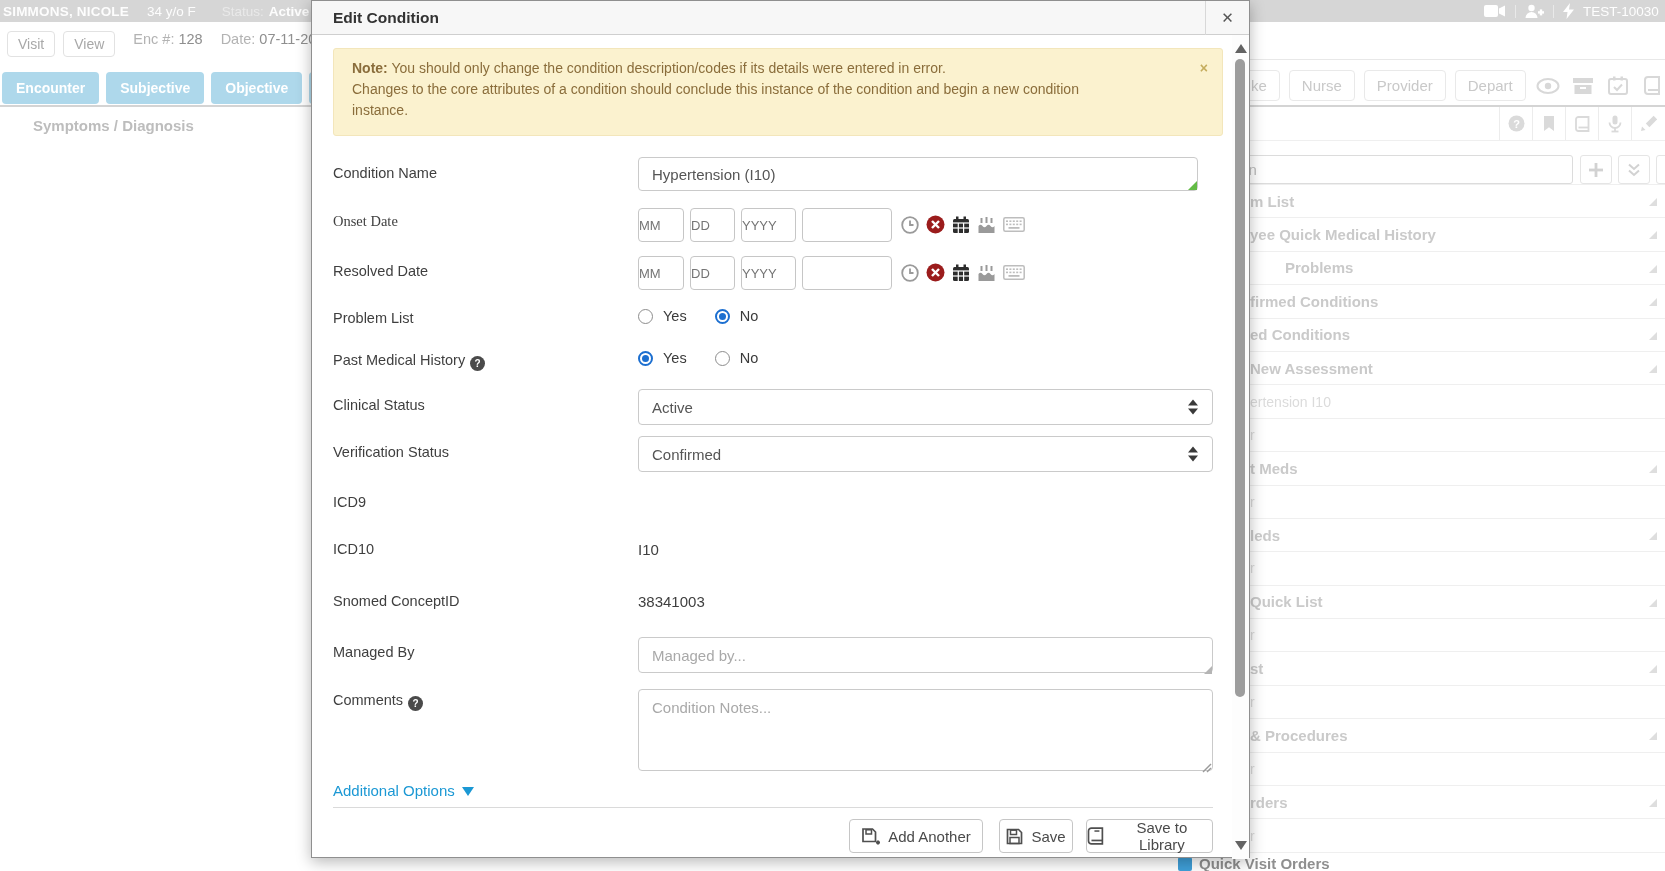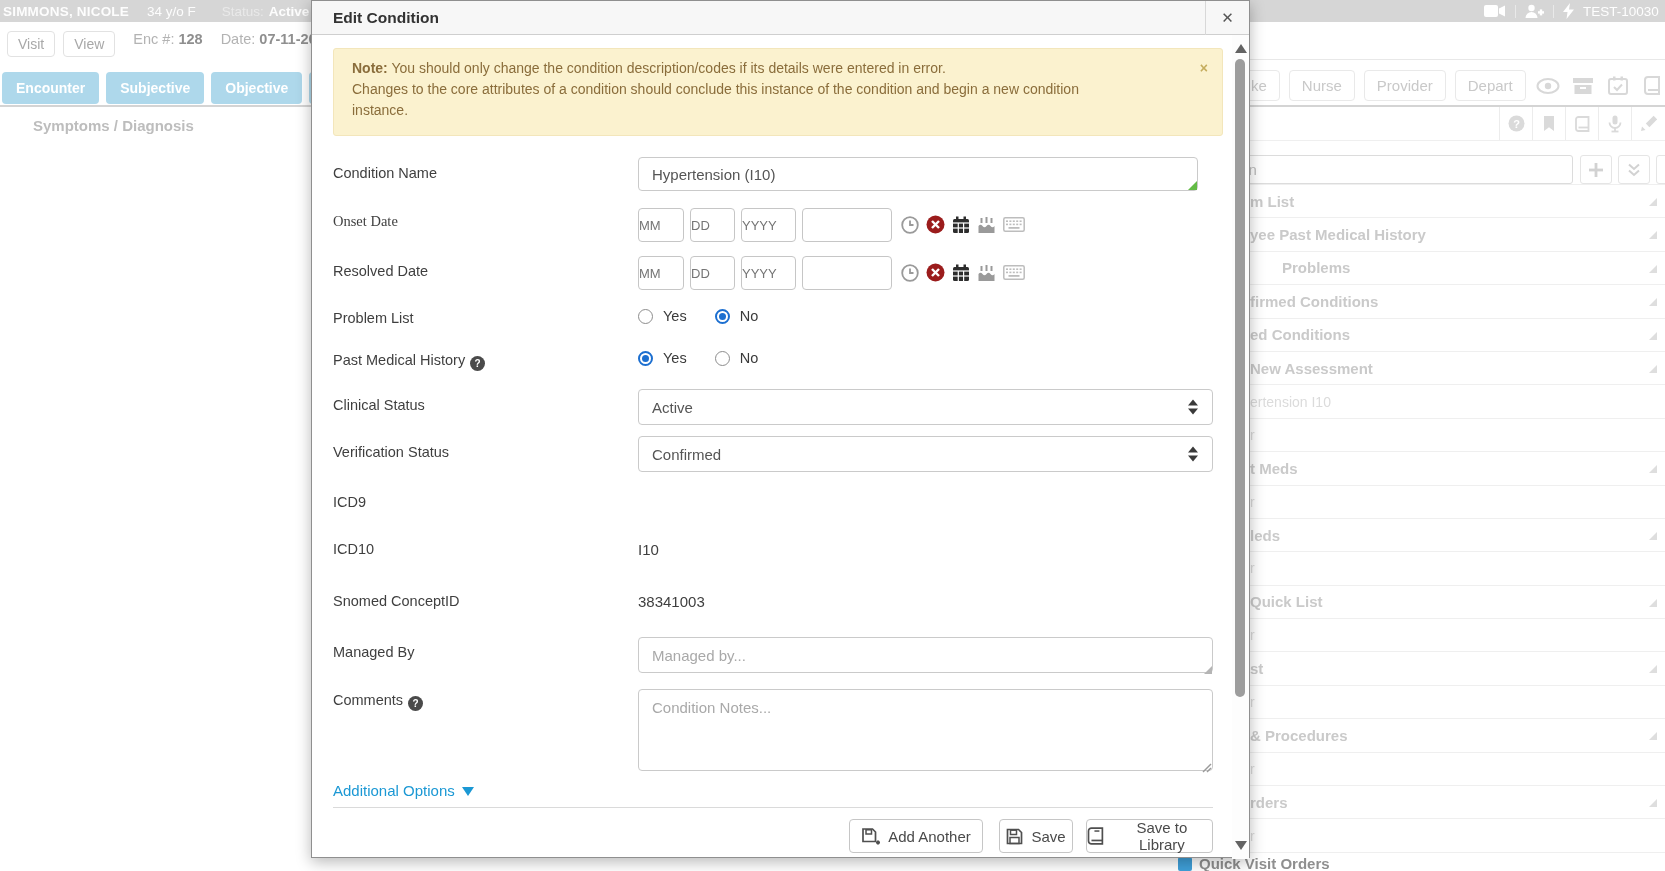--- a/index.html
+++ b/index.html
@@ -24,7 +24,7 @@
   .ghost-btn { border:1px solid #e2e2e2; border-radius:4px; background:#fff; color:#a8a8a8;
     font-size:14px; padding:4px 10px; line-height:16px; }
   .enc-text { margin-left:10px; font-size:14.5px; color:#b3b3b3; }
-  .enc-text b { color:#8f8f8f; font-weight:700; }
+  .enc-text b { color:#8f8f8f; font-weight:400; }
 
   
   .tabs { position:absolute; left:2px; top:72px; display:flex; gap:7px; }

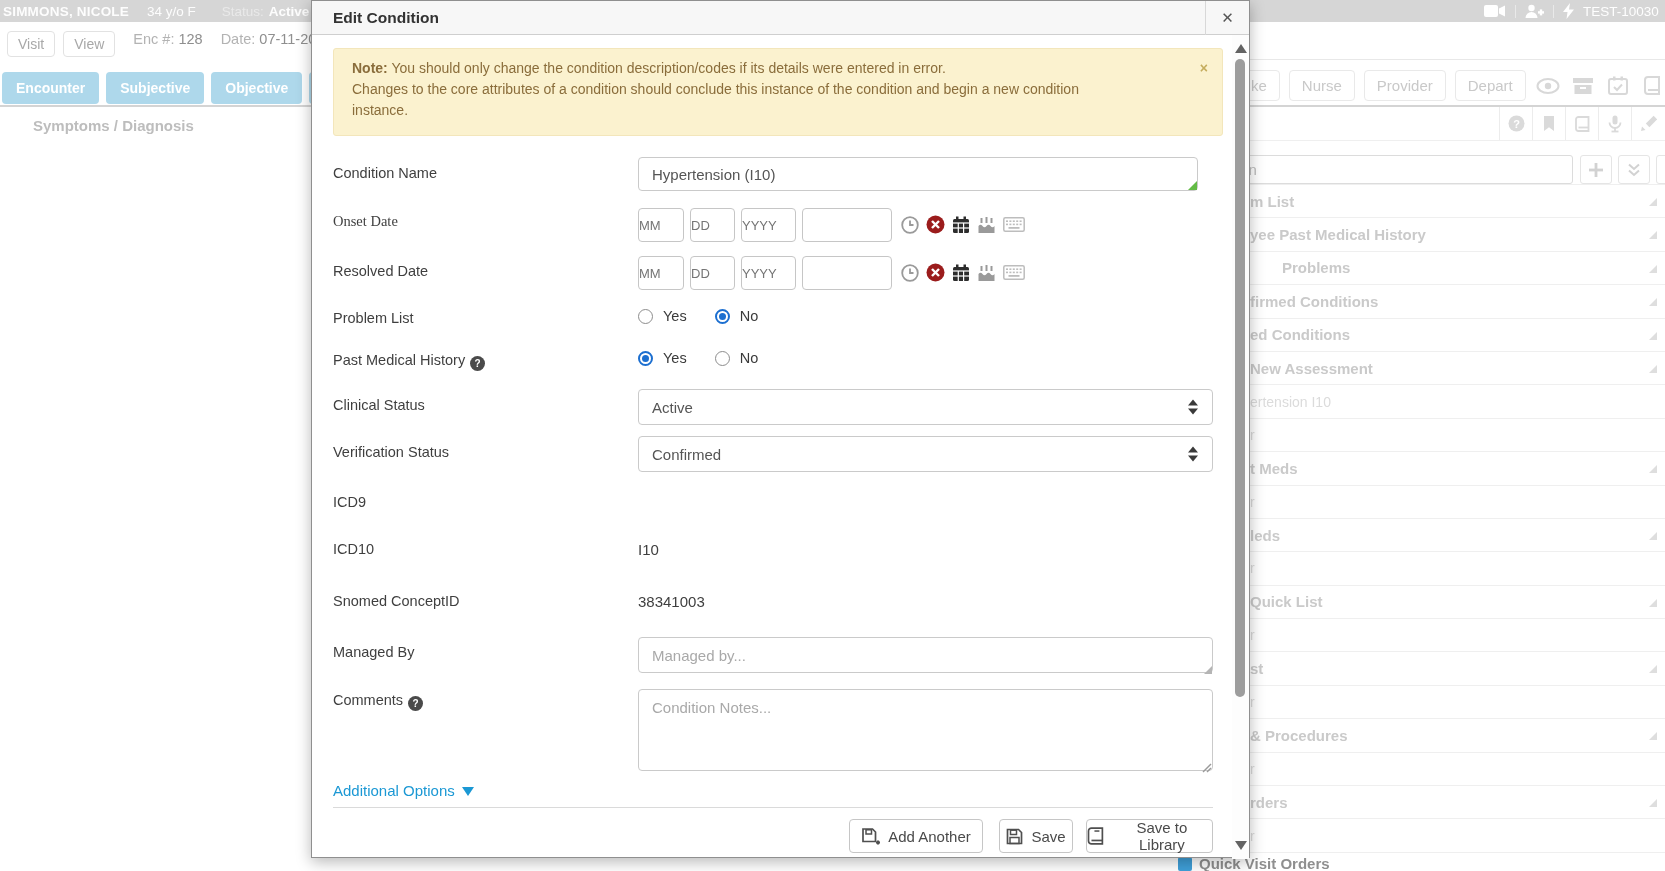--- a/index.html
+++ b/index.html
@@ -276,7 +276,7 @@
         <span class="sb-tri"></span>
       </div>
       <div class="sb-row sb-bold">
-        <span>yee Past Medical History</span>
+        <span>yee Quick Medical History</span>
         <span class="sb-tri"></span>
       </div>
       <div class="sb-row sb-bold sb-indent">

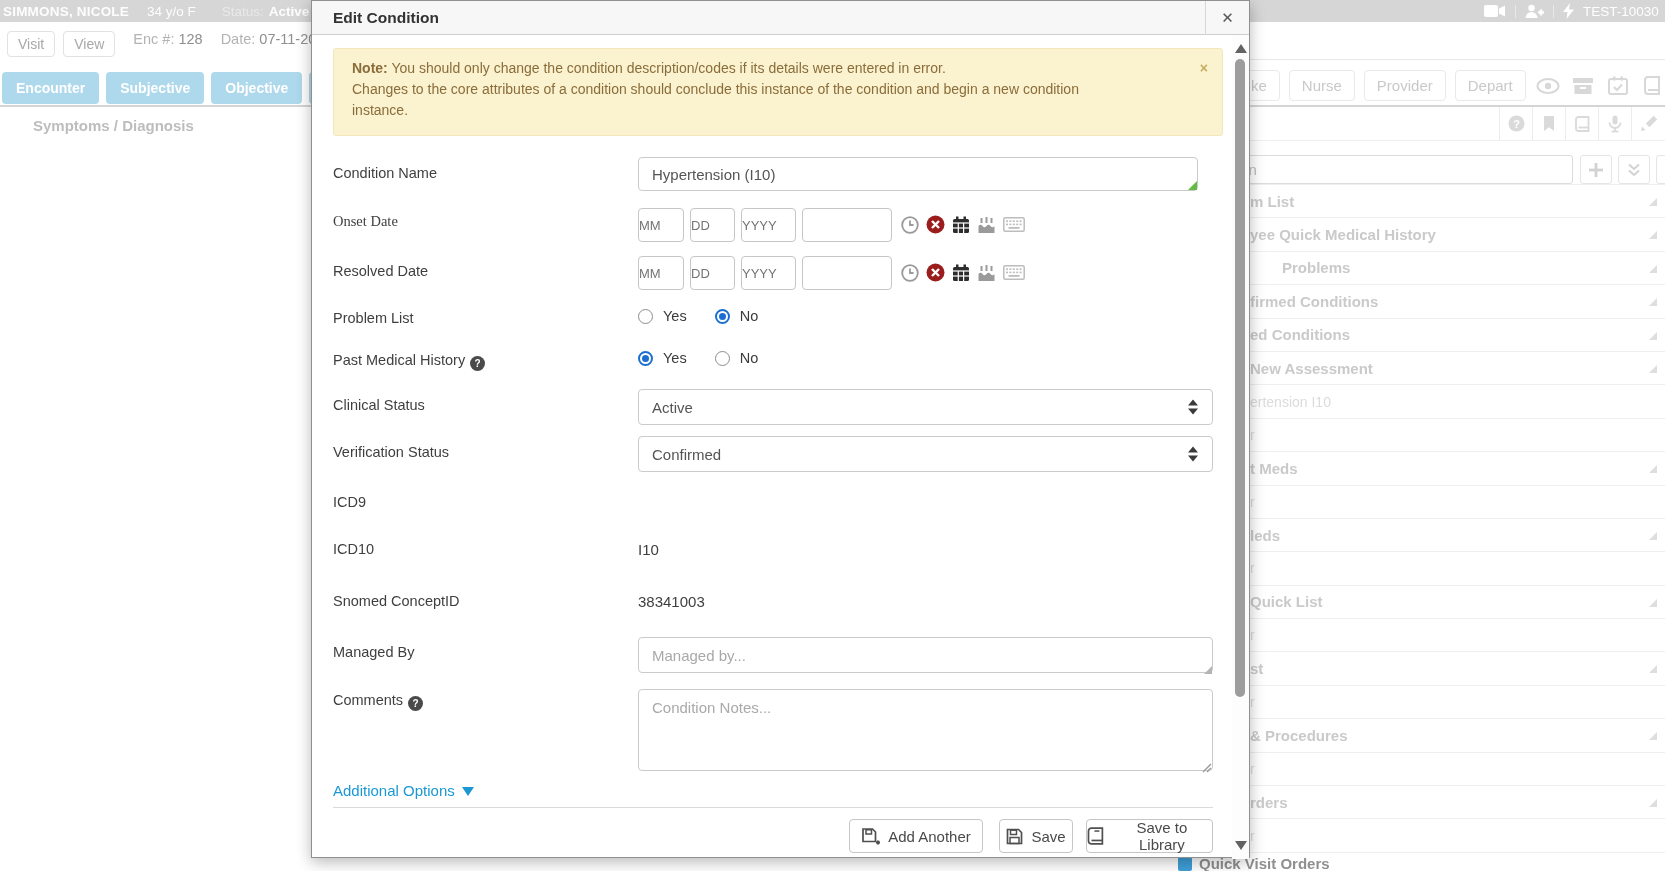--- a/index.html
+++ b/index.html
@@ -53,7 +53,7 @@
   .sb-row { position:relative; height:33.4px; border-bottom:1px solid #efefef; display:flex; align-items:center; }
   .sb-bold  { font-size:15px; font-weight:700; color:#cacaca; }
   .sb-light { font-size:14px; color:#dbdbdb; }
-  .sb-indent span:first-child { padding-left:32px; }
+  .sb-indent span:first-child { padding-left:8px;margin-left:27px; }
   .sb-tri { position:absolute; right:8px; top:13px; width:0; height:0;
     border-left:8px solid transparent; border-bottom:8px solid #dedede; }
   .quick-visit { position:absolute; left:1178px; top:855px; display:flex; align-items:center; gap:7px; }

